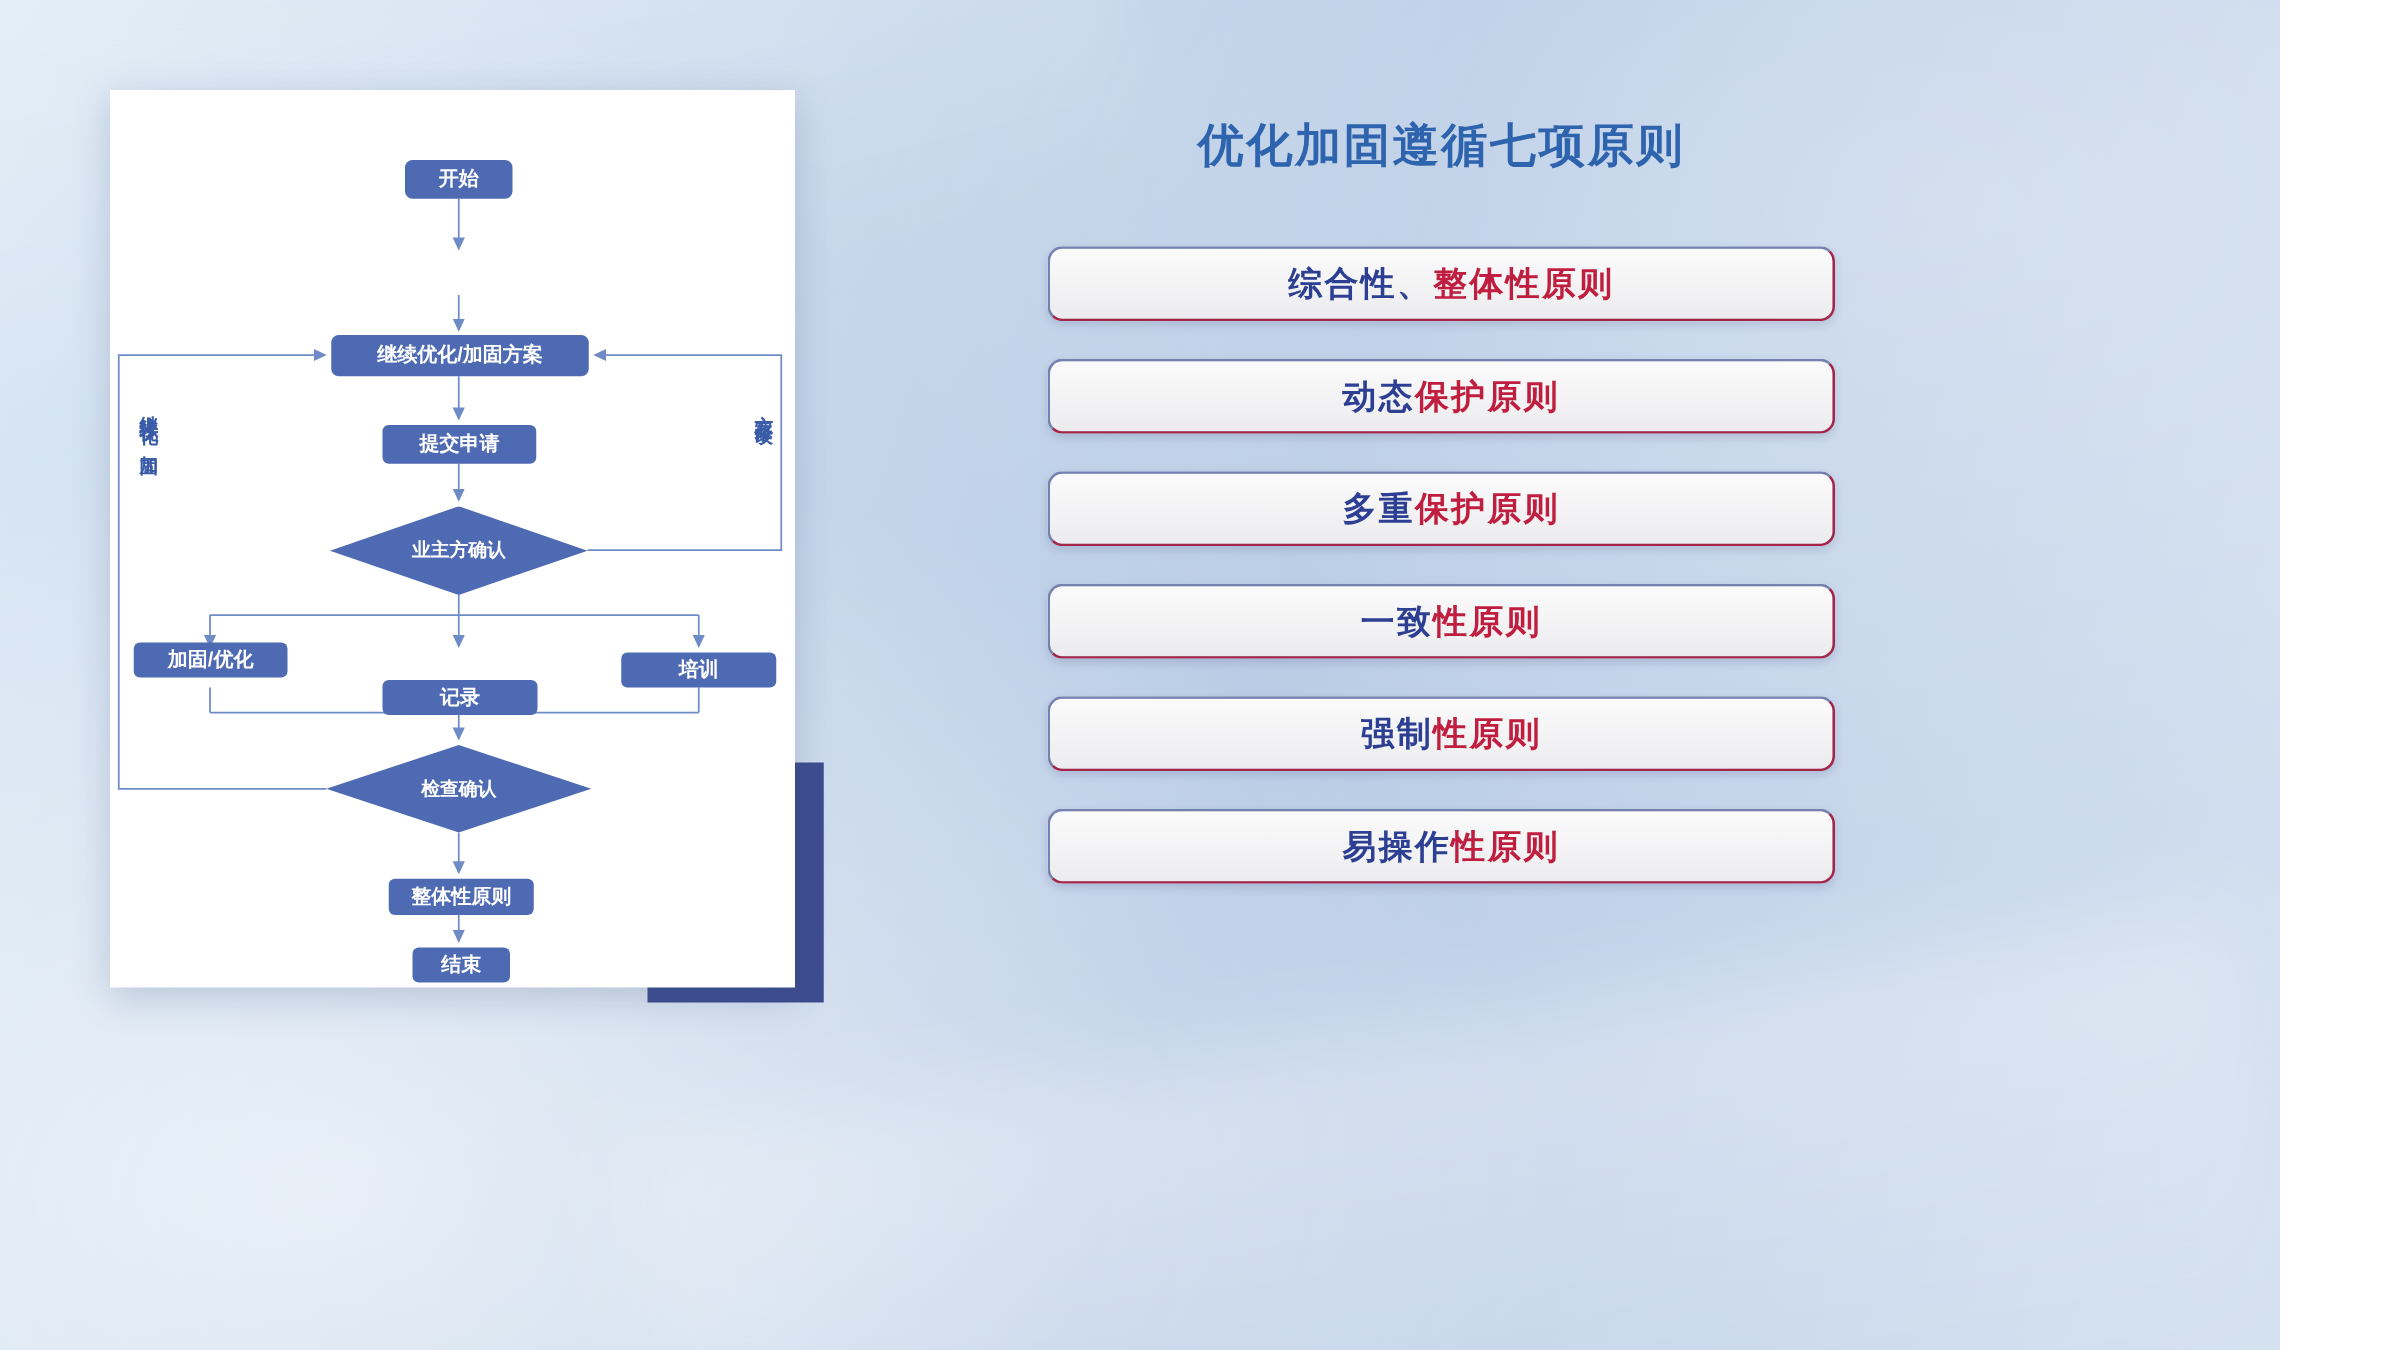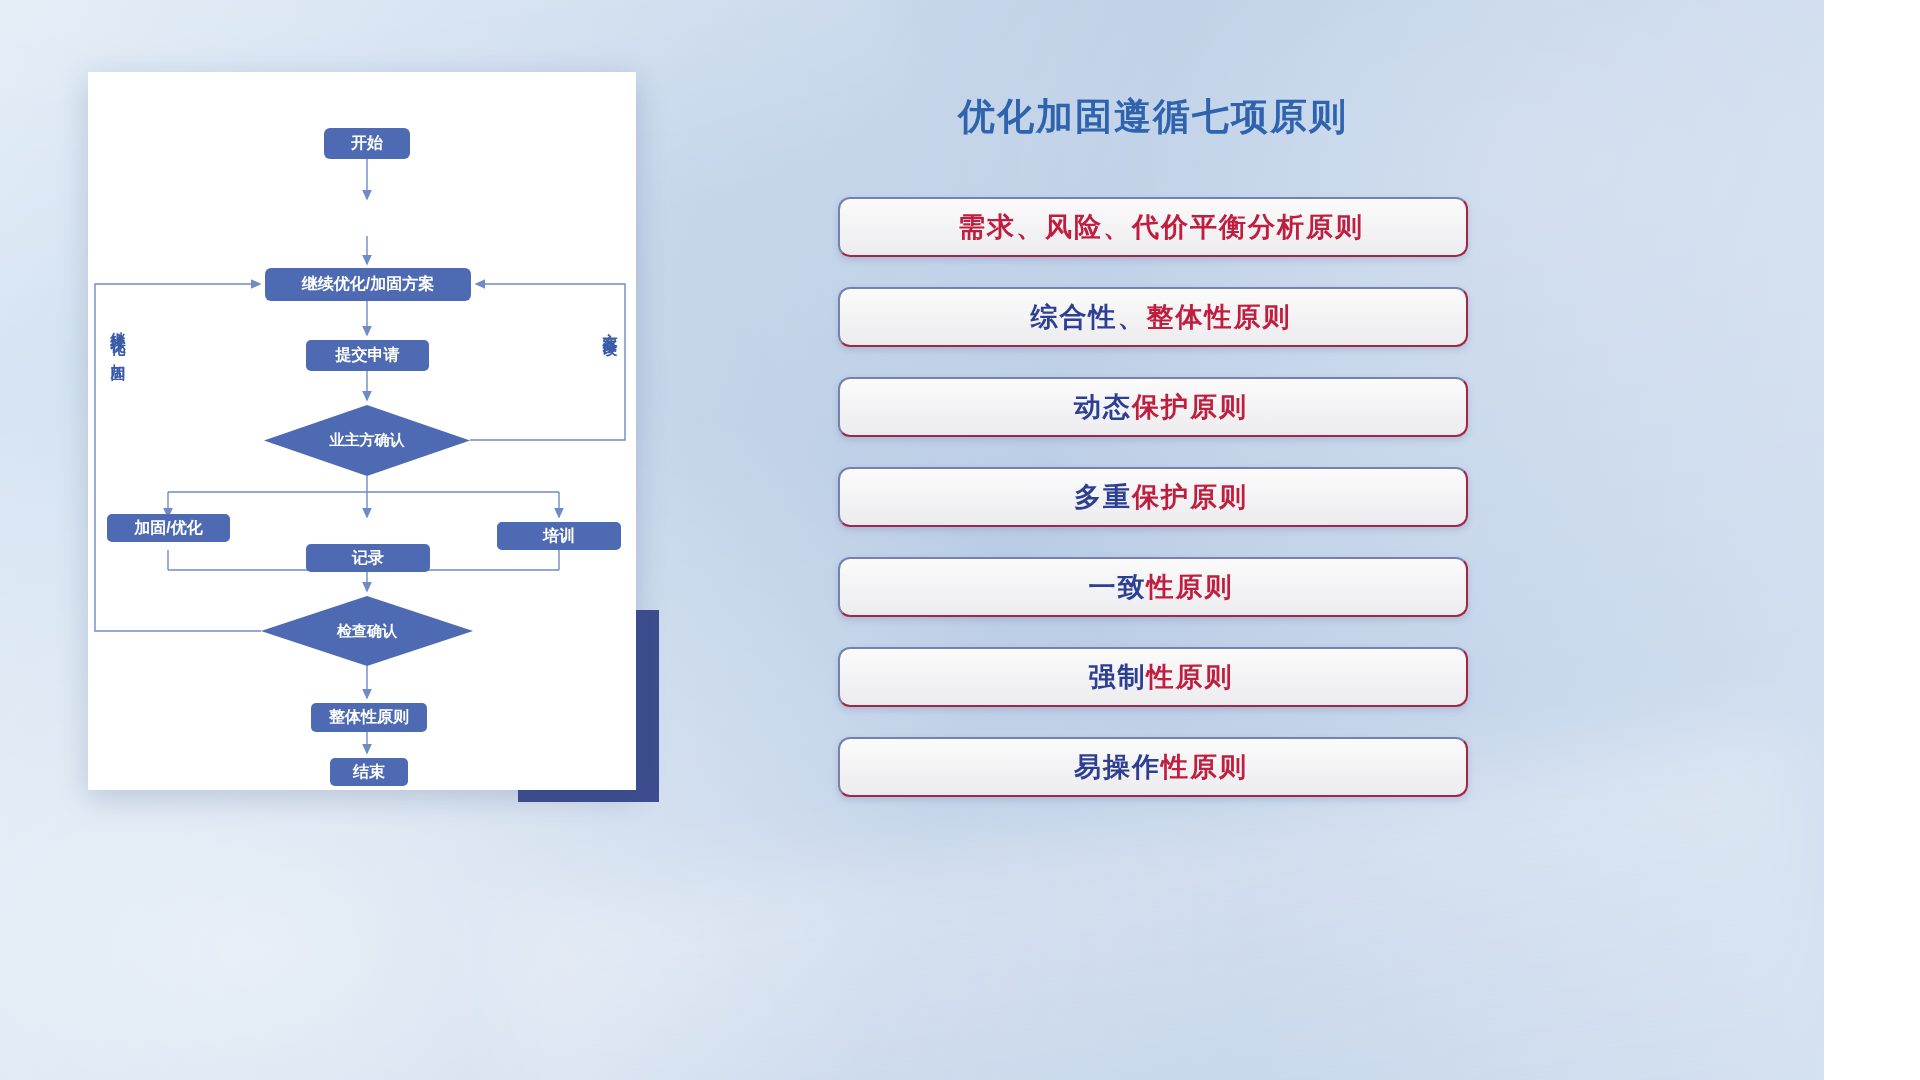--- a/index.html
+++ b/index.html
@@ -140,10 +140,6 @@
 
     <div class="pill-list">
       <div class="pill">
-        <span class="p-blue"></span>
-          <span class="p-red">需求、风险、代价平衡分析原则</span>
-      </div>
-      <div class="pill">
         <span class="p-blue">综合性、</span>
           <span class="p-red">整体性原则</span>
       </div>

